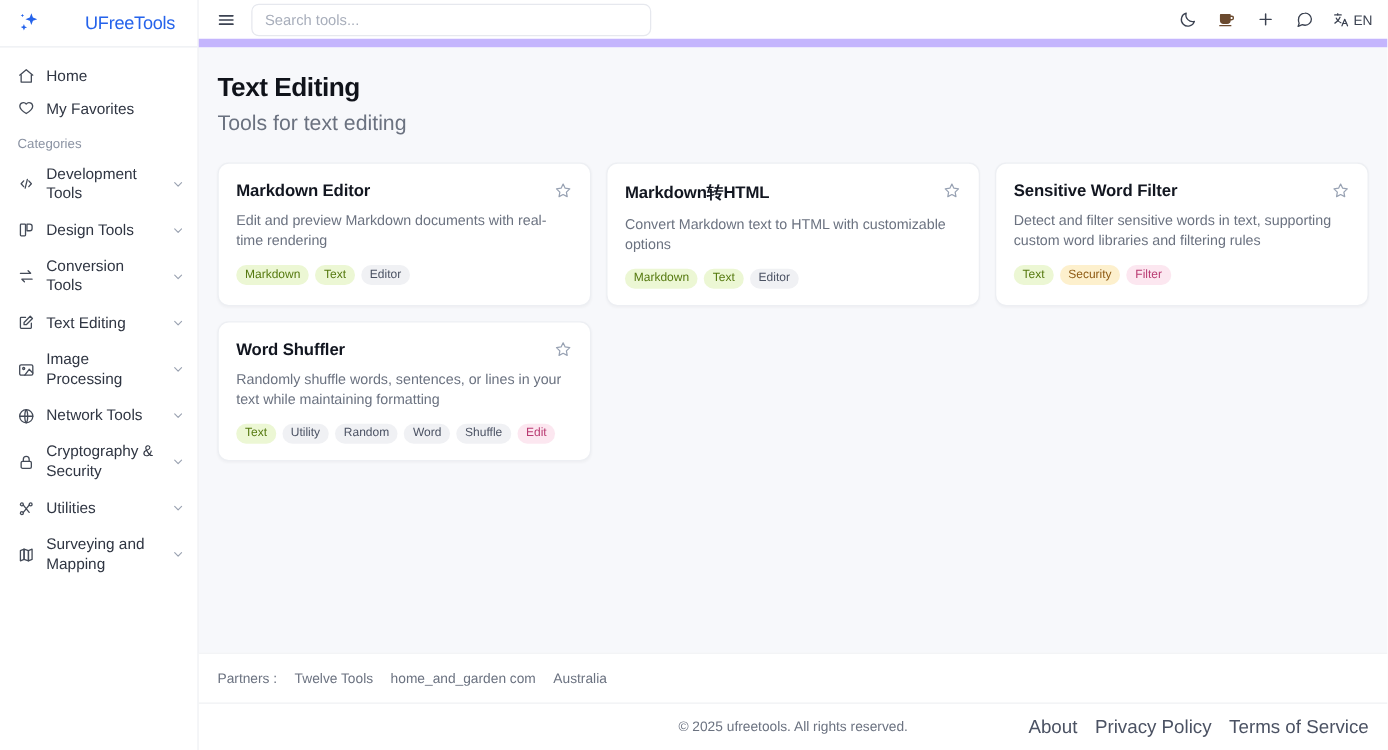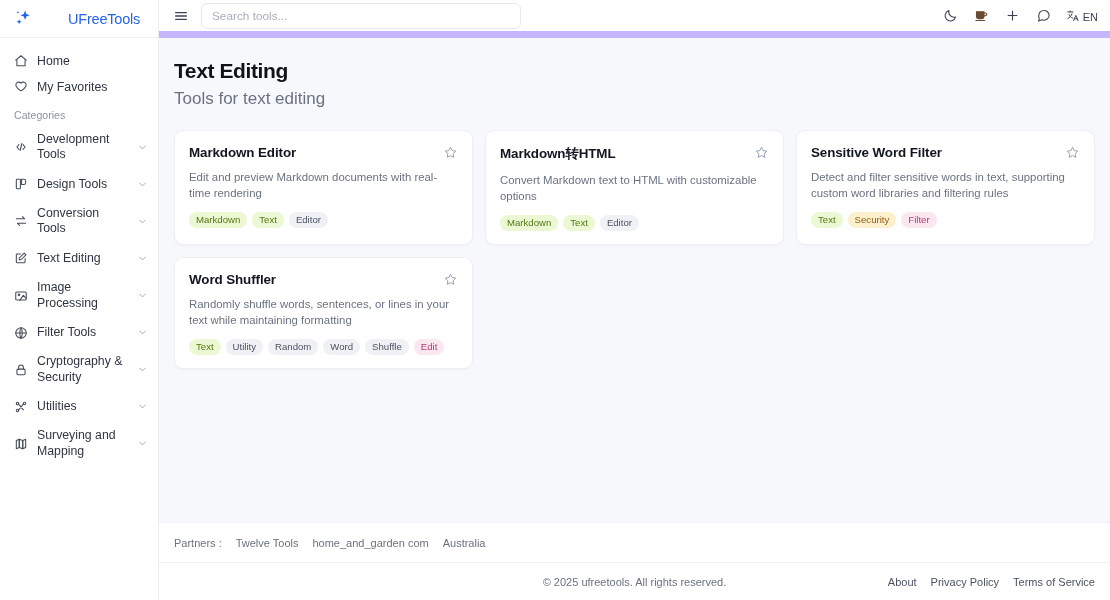--- a/index.html
+++ b/index.html
@@ -293,7 +293,7 @@
               <path d="M12 3c2.6 2.7 2.6 15.3 0 18-2.6-2.7-2.6-15.3 0-18z"></path>
           </svg>
         </span>
-        <span class="cat-name">Filter Tools</span>
+        <span class="cat-name">Network Tools</span>
         <span class="chev">
           <svg viewBox="0 0 24 24" fill="none" stroke="currentColor" stroke-width="2" stroke-linecap="round" stroke-linejoin="round">
               <path d="M6 9l6 6 6-6"></path>

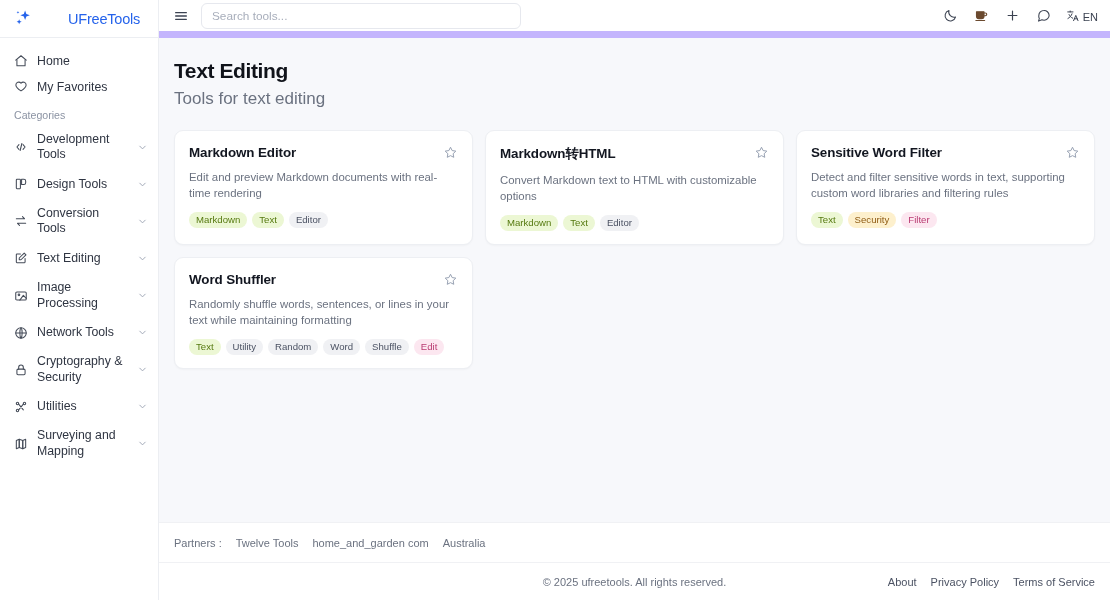--- a/index.html
+++ b/index.html
@@ -166,7 +166,7 @@
   }
   .footer-links {
     margin-left: auto; display: flex; gap: 14px;
-    font-size: 11px; position: relative; z-index: 2;
+    font-size: 15px; position: relative; z-index: 2;
   }
   .footer-links a { color: #4b5263; text-decoration: none; cursor: pointer; }
 </style>

